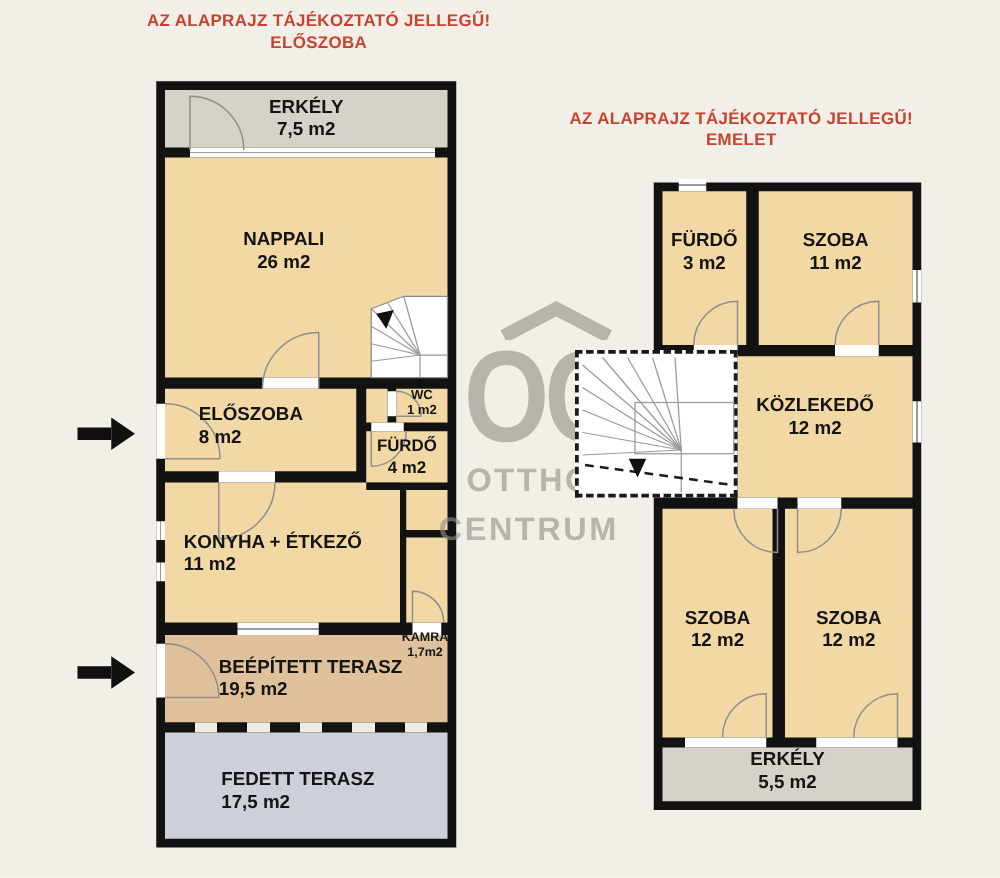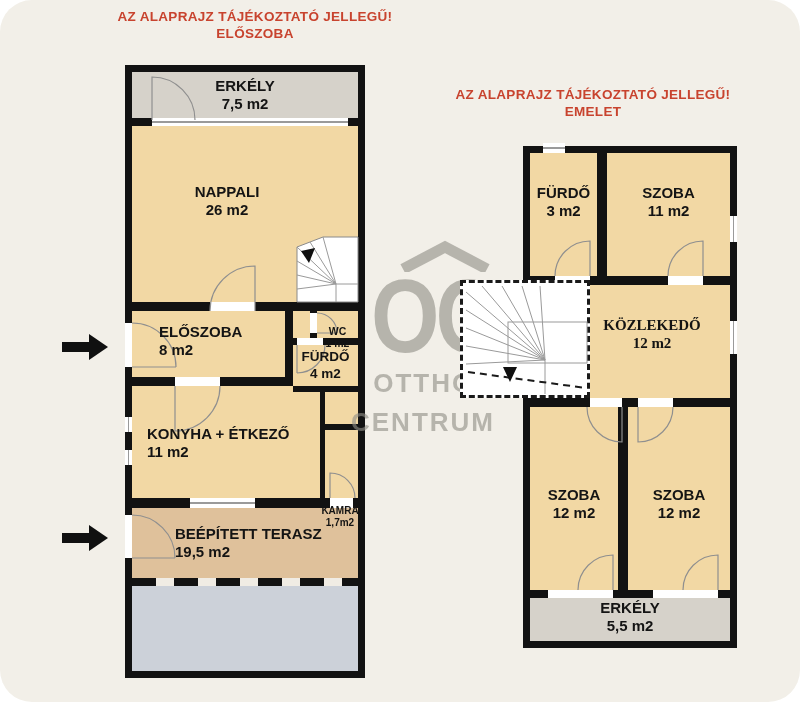--- a/index.html
+++ b/index.html
@@ -4,7 +4,7 @@
 <style>
   html,body{margin:0;padding:0;}
   .canvas{position:relative;width:800px;height:702px;background:#f2efe8;
-    font-family:"Liberation Sans",sans-serif;overflow:hidden;border-radius:32px;}
+    font-family:"Liberation Sans",sans-serif;overflow:hidden;}
   .title{position:absolute;text-align:center;font-weight:bold;font-size:13.5px;
     line-height:17px;color:#c8432e;letter-spacing:.3px;}
   .plan{position:absolute;}

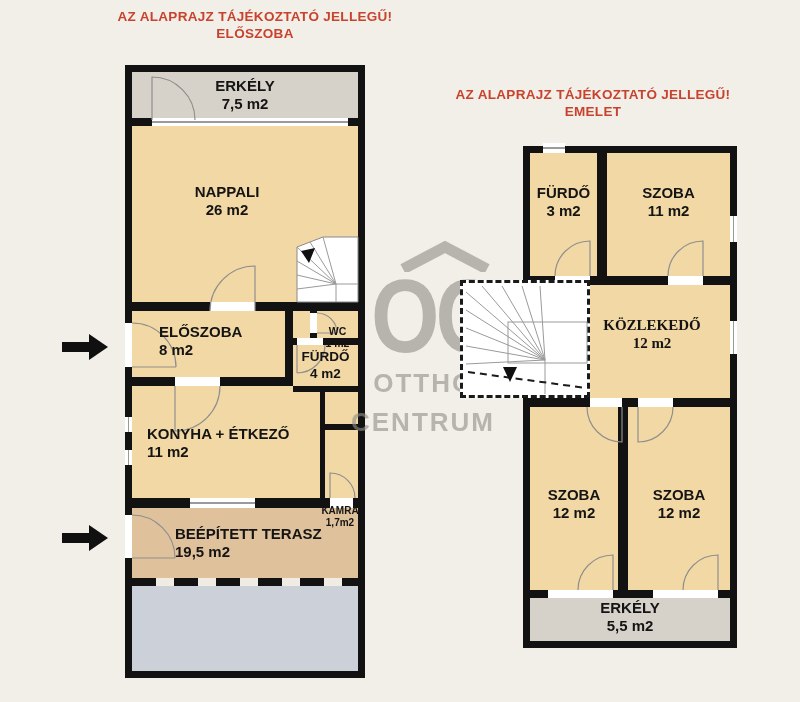--- a/index.html
+++ b/index.html
@@ -122,7 +122,7 @@
       <div>ELŐSZOBA</div>
         <div>8 m2</div>
     </div>
-    <div class="rlabel small center" style="left:192px;top:260px;width:41px;">
+    <div class="rlabel small center" style="left:192px;top:245px;width:41px;">
       <div>WC</div>
         <div>1 m2</div>
     </div>

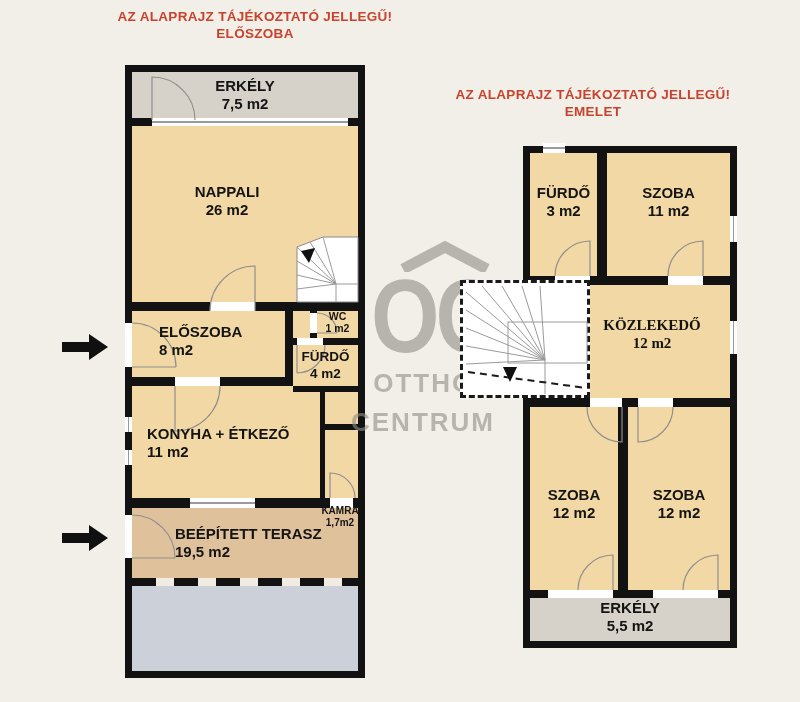--- a/index.html
+++ b/index.html
@@ -211,7 +211,7 @@
       <div>SZOBA</div>
         <div>11 m2</div>
     </div>
-    <div class="rlabel center" style="left:130px;top:170px;width:124px;font-family:Liberation Serif, serif;">
+    <div class="rlabel center" style="left:130px;top:170px;width:124px;">
       <div>KÖZLEKEDŐ</div>
         <div>12 m2</div>
     </div>

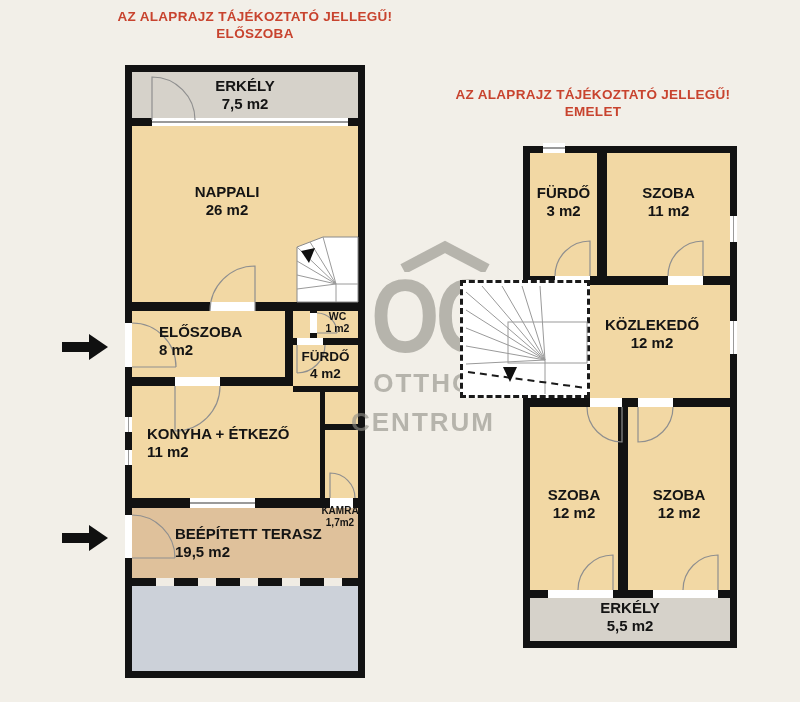--- a/index.html
+++ b/index.html
@@ -142,6 +142,10 @@
       <div>BEÉPÍTETT TERASZ</div>
         <div>19,5 m2</div>
     </div>
+    <div class="rlabel" style="left:52px;top:550px;">
+      <div>FEDETT TERASZ</div>
+        <div>17,5 m2</div>
+    </div>
   </div>
 
   <div class="watermark">

